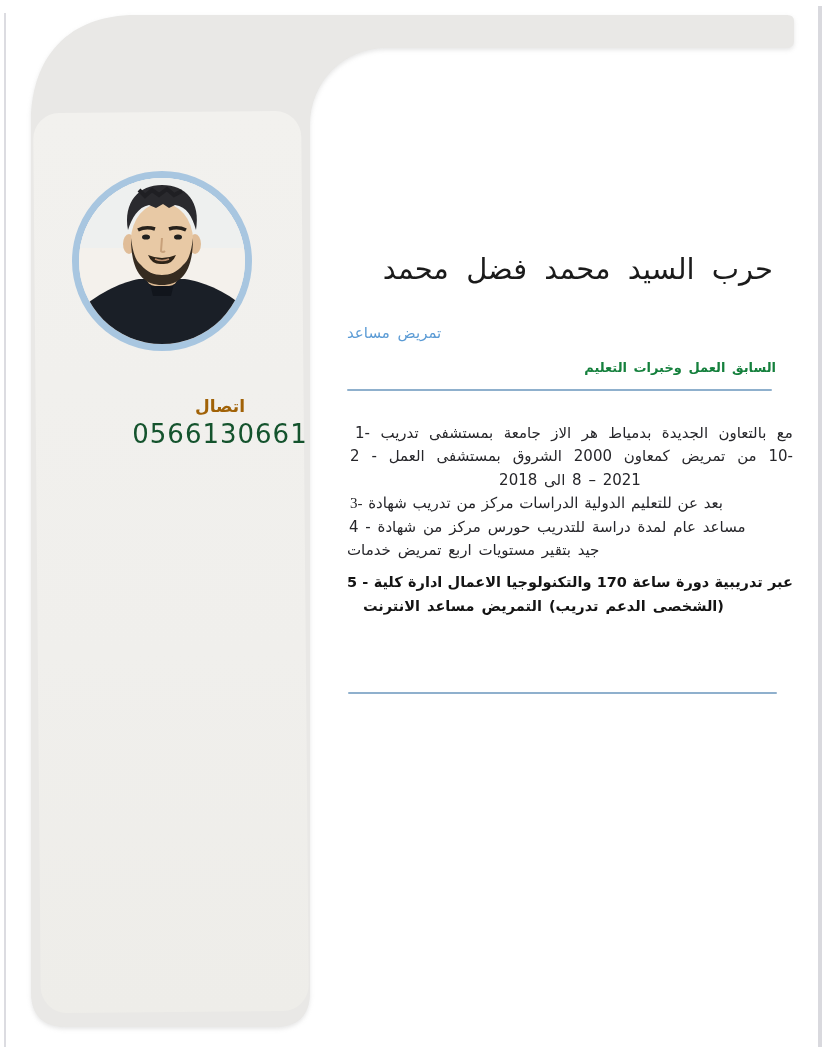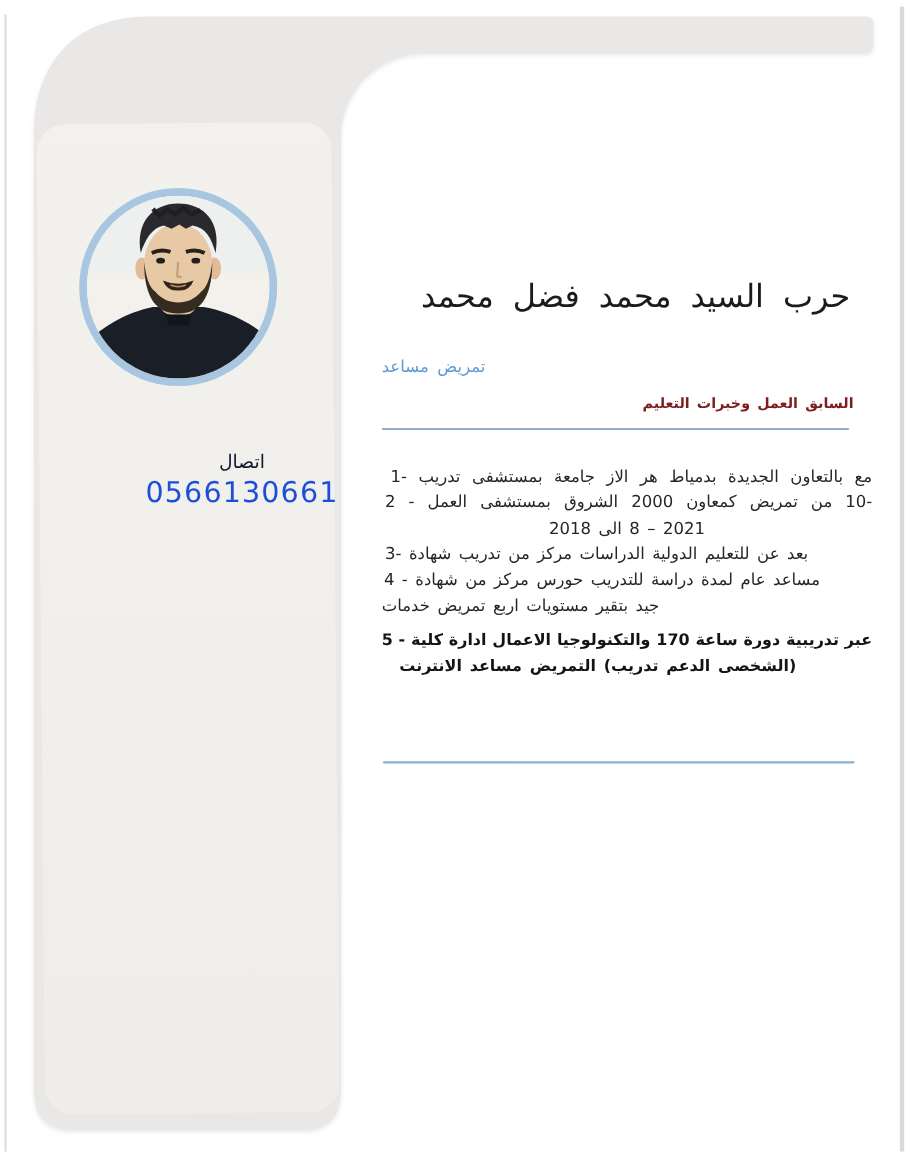--- a/index.html
+++ b/index.html
@@ -35,7 +35,7 @@
         text-align:right;padding-right:20px;word-spacing:8px;white-space:nowrap;}
   .job{position:absolute;top:324px;left:0;right:0;font-size:15px;color:#5b9bd5;
        text-align:left;padding-right:22px;word-spacing:3px;}
-  .heading{position:absolute;top:360px;left:0;right:0;font-size:13px;font-weight:700;color:#7f1d1d;
+  .heading{position:absolute;top:360px;left:0;right:0;font-size:13px;font-weight:700;color:#15803d;
            text-align:right;padding-right:17px;word-spacing:2px;}
   .rule{position:absolute;height:2px;background:#8fb0cd;border-radius:1px;}
   .rule1{top:389px;left:0;width:425px;}

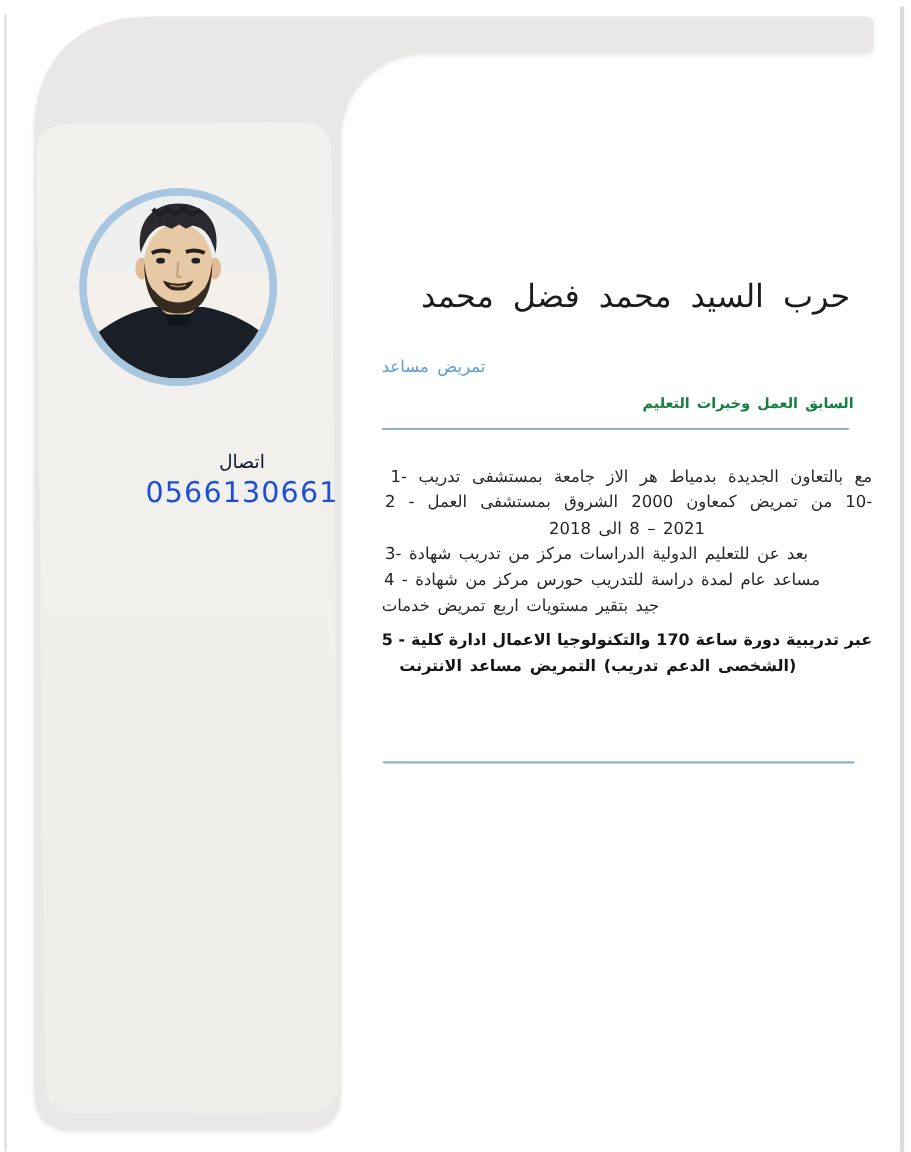--- a/index.html
+++ b/index.html
@@ -26,7 +26,7 @@
 
   
   .contact{position:absolute;left:118px;top:396px;width:204px;text-align:center;}
-  .contact-label{font-size:17px;font-weight:400;color:#0f172a;letter-spacing:.5px;margin-top:14px;}
+  .contact-label{font-size:17px;font-weight:700;color:#a16207;letter-spacing:.5px;}
   .phone{margin-top:3px;font-size:26px;color:#1d4ed8;letter-spacing:1px;}
 
   

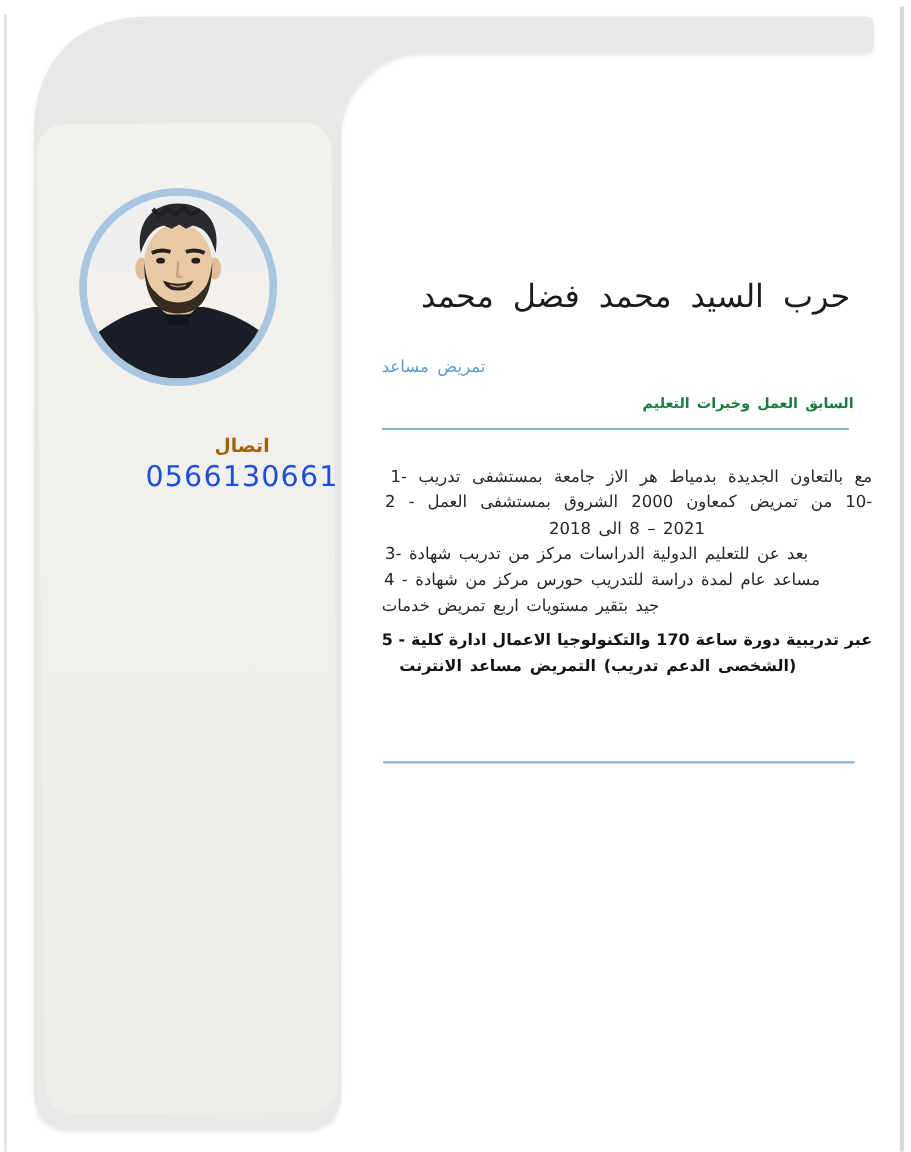--- a/index.html
+++ b/index.html
@@ -27,7 +27,7 @@
   
   .contact{position:absolute;left:118px;top:396px;width:204px;text-align:center;}
   .contact-label{font-size:17px;font-weight:700;color:#a16207;letter-spacing:.5px;}
-  .phone{margin-top:3px;font-size:26px;color:#1d4ed8;letter-spacing:1px;}
+  .phone{margin-top:3px;font-size:26px;color:#14532d;letter-spacing:1px;}
 
   
   .content{position:absolute;left:347px;top:0;width:446px;}

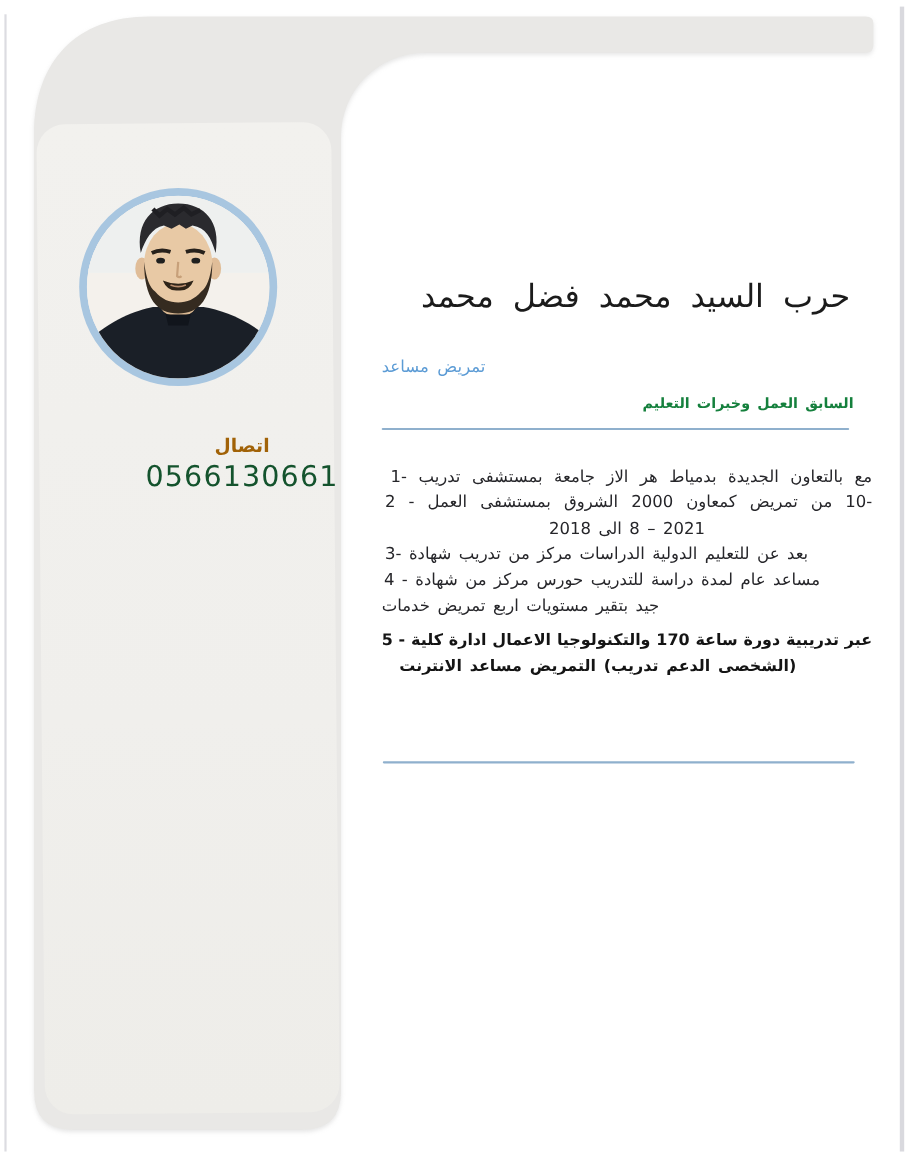--- a/index.html
+++ b/index.html
@@ -140,7 +140,7 @@
           <span class="w">10-</span>
         </div>
         <div class="line right"><span class="w">2018</span> <span class="w">الى</span> <span class="w">8</span> <span class="w">–</span> <span class="w">2021</span></div>
-        <div class="line left" style="padding-left: 3px;"><span class="w">3-</span> <span class="w">شهادة</span> <span class="w">تدريب</span> <span class="w">من</span> <span class="w">مركز</span> <span class="w">الدراسات</span> <span class="w">الدولية</span> <span class="w">للتعليم</span> <span class="w">عن</span> <span class="w">بعد</span></div>
+        <div class="line left" style="padding-left: 3px; font-family: Liberation Serif, serif;"><span class="w">3-</span> <span class="w">شهادة</span> <span class="w">تدريب</span> <span class="w">من</span> <span class="w">مركز</span> <span class="w">الدراسات</span> <span class="w">الدولية</span> <span class="w">للتعليم</span> <span class="w">عن</span> <span class="w">بعد</span></div>
         <div class="line left" style="padding-left: 2px;"><span class="w">4</span> <span class="w">-</span> <span class="w">شهادة</span> <span class="w">من</span> <span class="w">مركز</span> <span class="w">حورس</span> <span class="w">للتدريب</span> <span class="w">دراسة</span> <span class="w">لمدة</span> <span class="w">عام</span> <span class="w">مساعد</span></div>
         <div class="line left"><span class="w">خدمات</span> <span class="w">تمريض</span> <span class="w">اربع</span> <span class="w">مستويات</span> <span class="w">بتقير</span> <span class="w">جيد</span></div>
         <div class="line justify bold" style="margin-top: 10px;">

